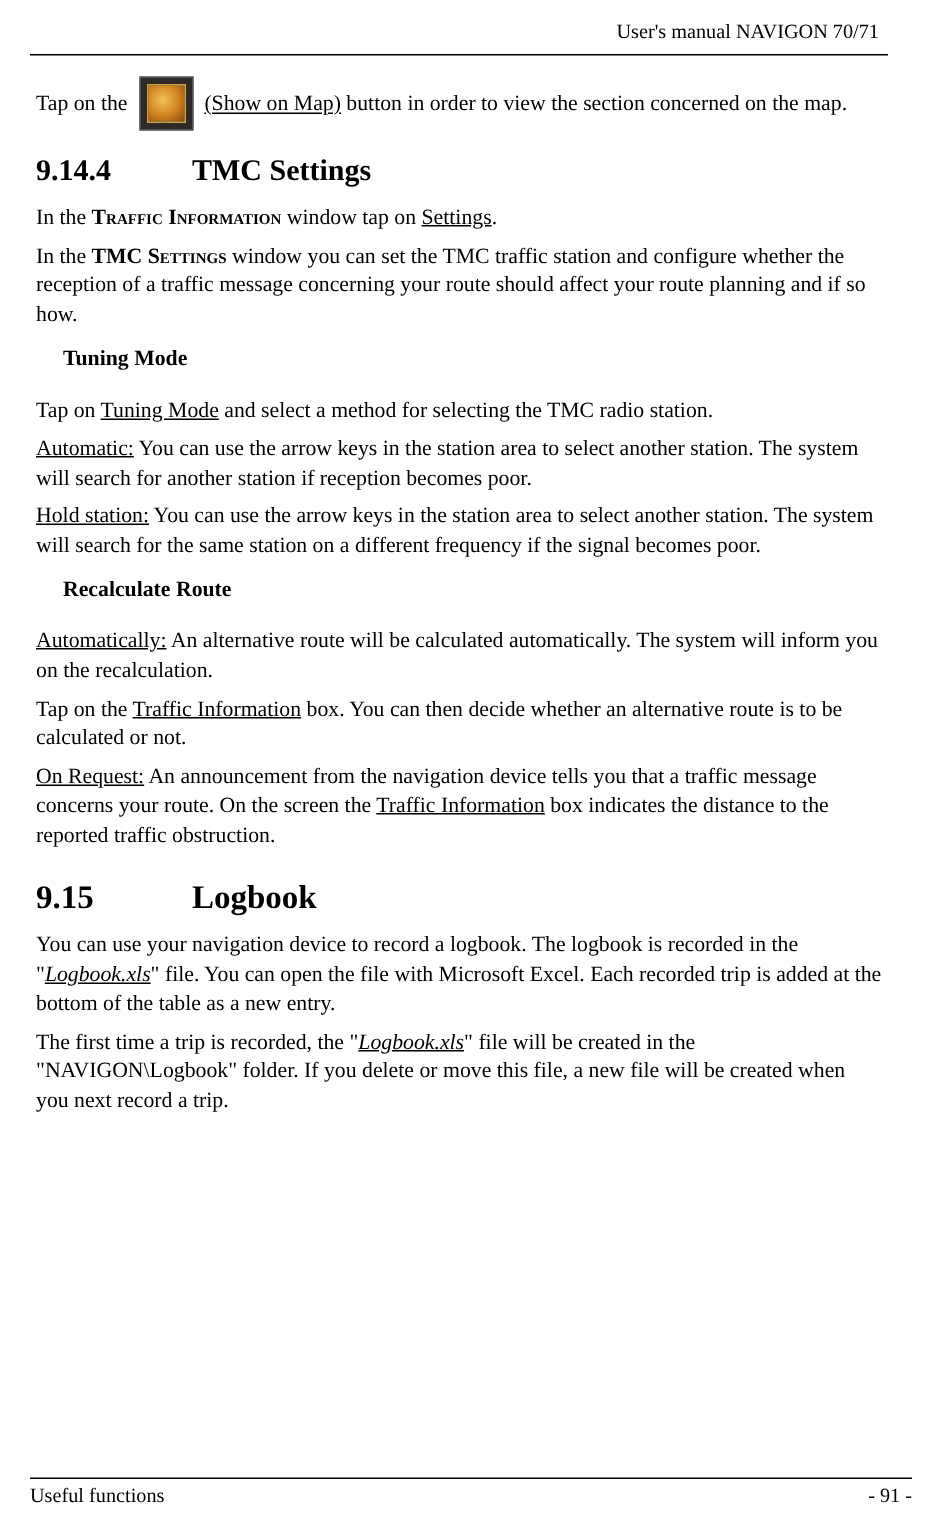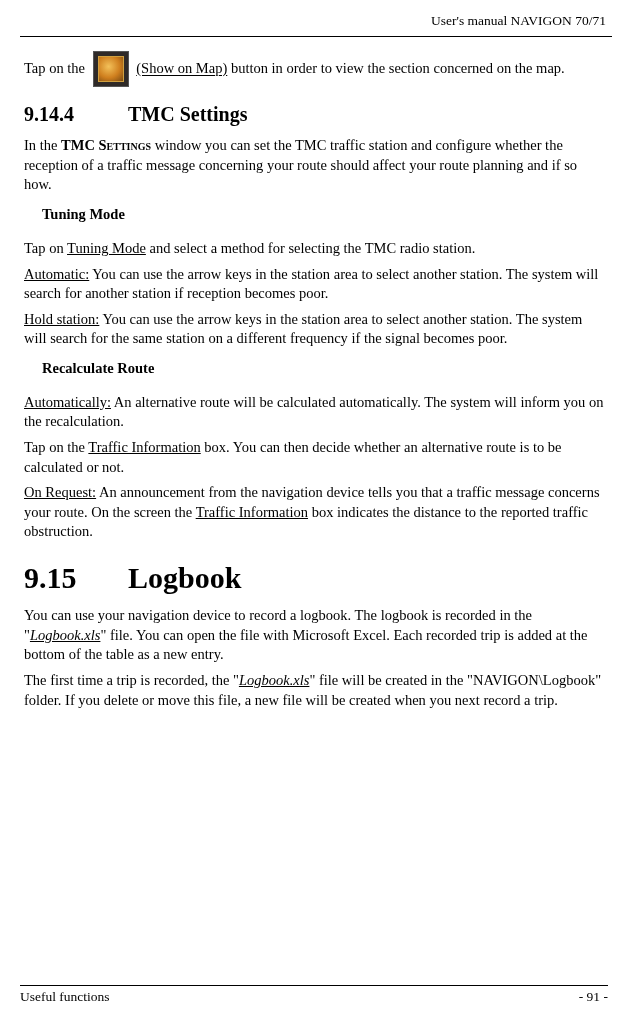--- a/index.html
+++ b/index.html
@@ -13,7 +13,7 @@
     width: 628px;
   }
   .page {
-    padding: 12px 16px 10px 20px;
+    padding: 12px 36px 10px 20px;
     box-sizing: border-box;
     min-height: 1016px;
     position: relative;

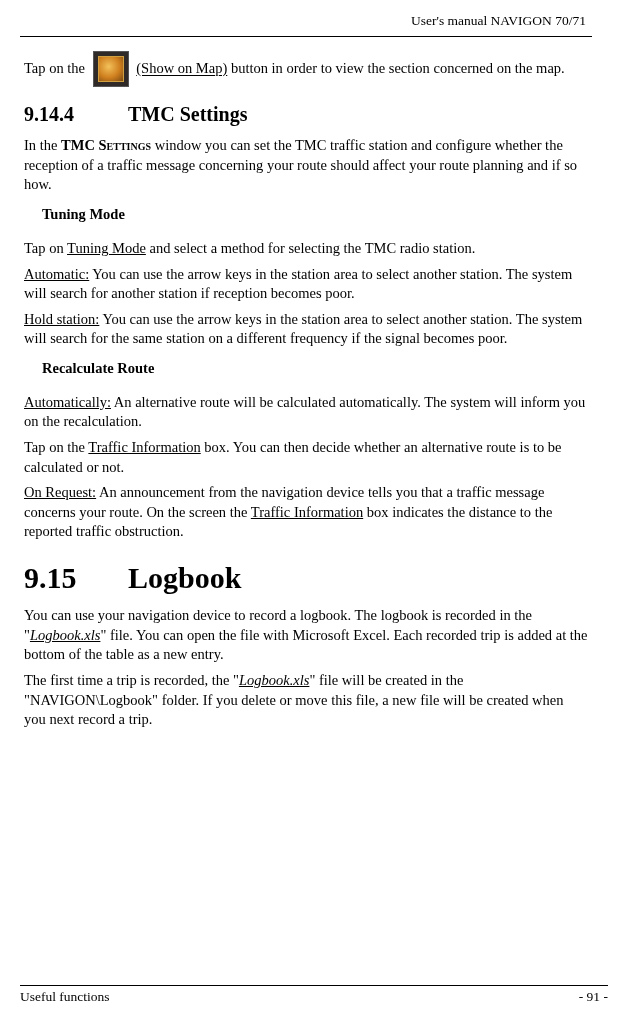--- a/index.html
+++ b/index.html
@@ -121,6 +121,9 @@
       <div class="title h-sub">TMC Settings</div>
     </div>
 
+    <p class="para indent2">
+      <span>In the </span><span class="smallcaps">Traffic Information</span><span> window tap on </span><span class="u">Settings</span><span>.</span>
+    </p>
 
     <p class="para indent1b">
       <span>In the </span><span class="smallcaps">TMC Settings</span><span> window you can set the TMC traffic station and configure whether the reception of a traffic message concerning your route should affect your route planning and if so how.</span>

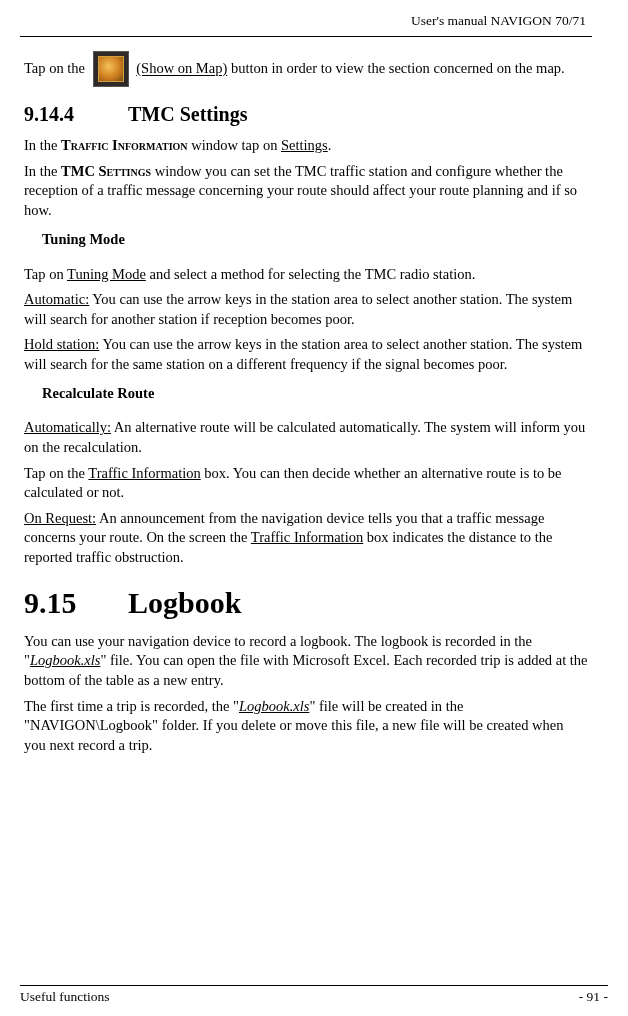--- a/index.html
+++ b/index.html
@@ -55,7 +55,7 @@
     font-weight: bold;
   }
   .h-sub   { font-size: 20px; }
-  .h-major { font-size: 30px; margin-top: 16px; }
+  .h-major { font-size: 22px; margin-top: 16px; }
   .h-runin {
     font-weight: bold;
     font-size: 14.5px;

